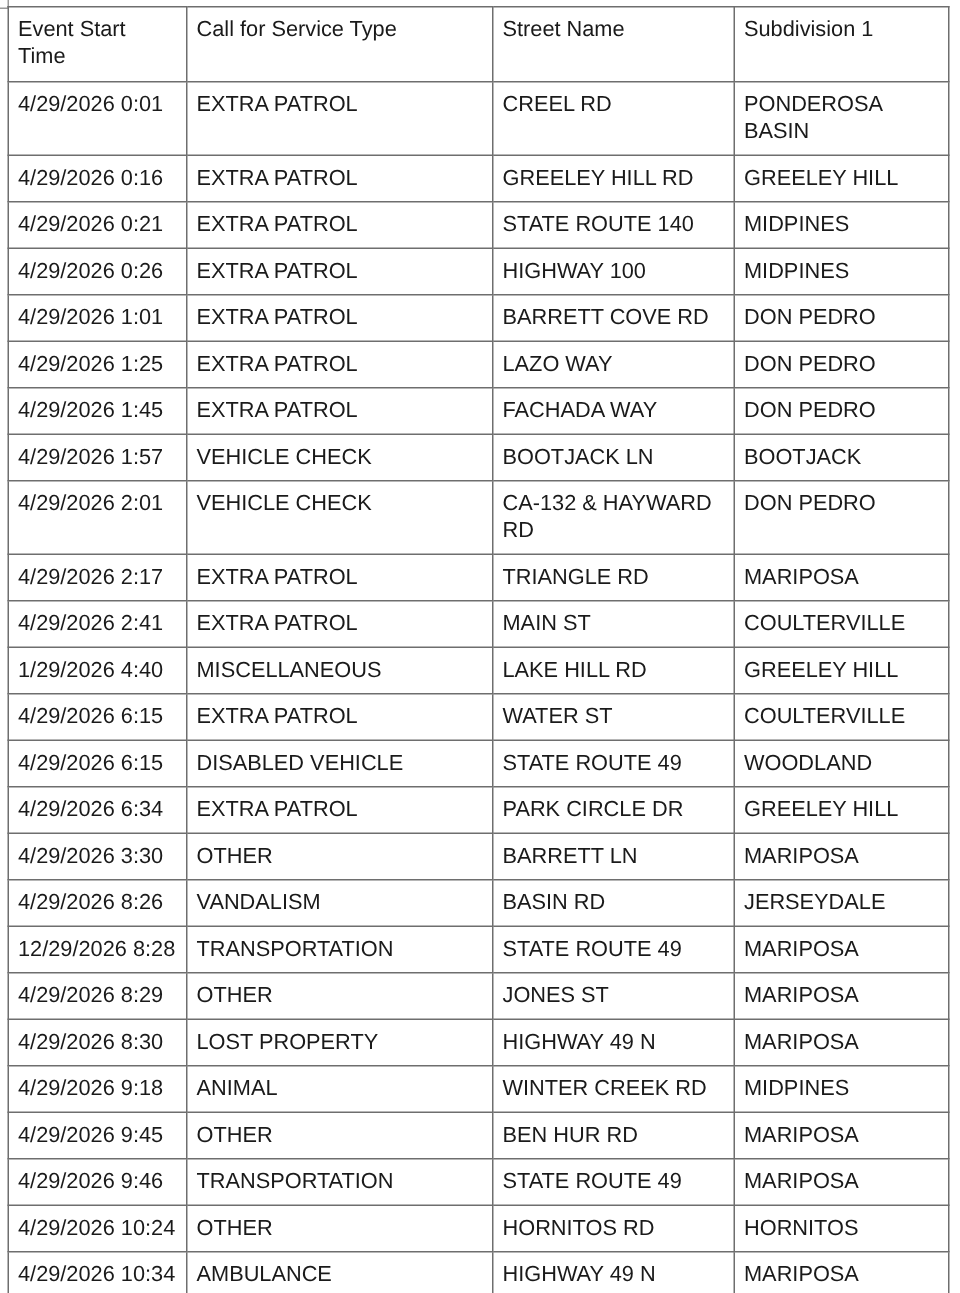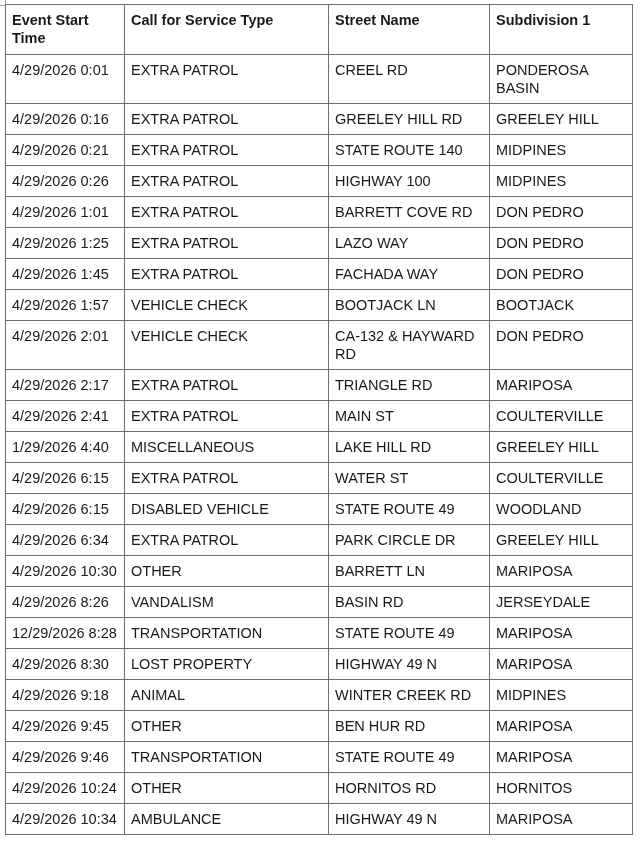--- a/index.html
+++ b/index.html
@@ -17,7 +17,7 @@
       border: 1.3px solid #6e6e6e; padding: 6px 6px 0 6px; vertical-align: top;
       text-align: left; font-weight: normal; line-height: 18px; height: 24px;
     }
-    table.calls th { height: 43px; font-weight: bold; }
+    table.calls th { height: 43px; }
     table.calls tr.tall td { height: 42px; }
   </style>
 </head>

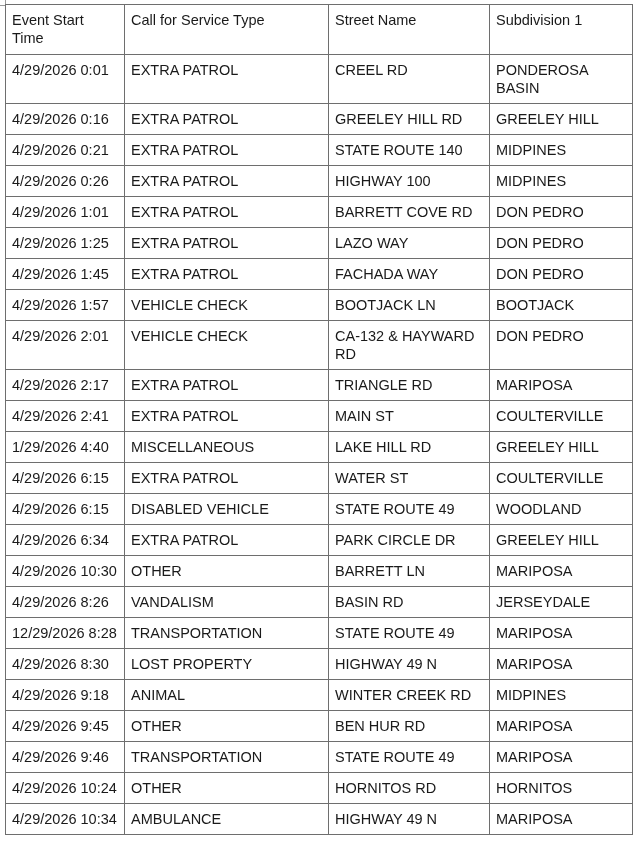--- a/index.html
+++ b/index.html
@@ -132,7 +132,7 @@
         <td>GREELEY HILL</td>
       </tr>
       <tr>
-        <td>4/29/2026 10:30</td>
+        <td>4/29/2026 3:30</td>
         <td>OTHER</td>
         <td>BARRETT LN</td>
         <td>MARIPOSA</td>

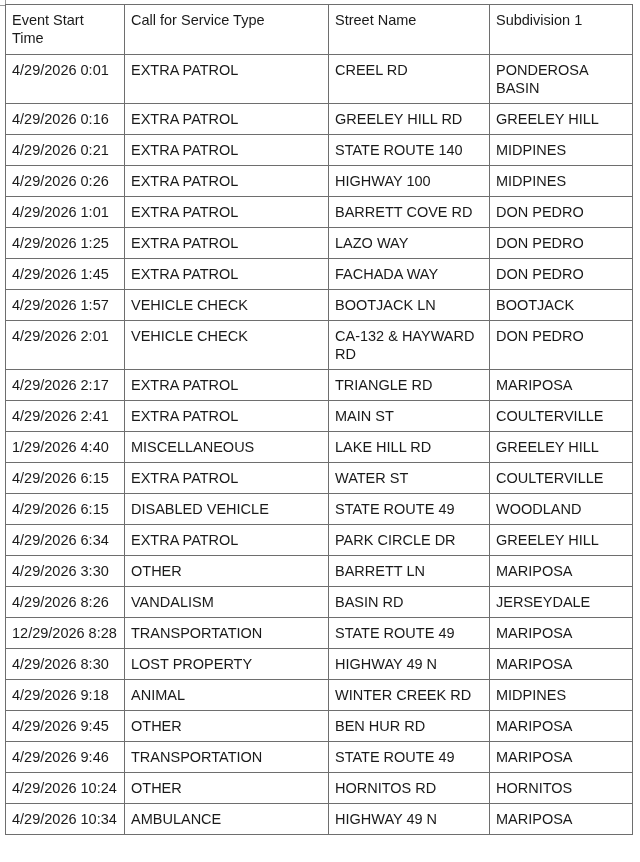--- a/index.html
+++ b/index.html
@@ -150,6 +150,12 @@
         <td>MARIPOSA</td>
       </tr>
       <tr>
+        <td>4/29/2026 8:29</td>
+        <td>OTHER</td>
+        <td>JONES ST</td>
+        <td>MARIPOSA</td>
+      </tr>
+      <tr>
         <td>4/29/2026 8:30</td>
         <td>LOST PROPERTY</td>
         <td>HIGHWAY 49 N</td>

